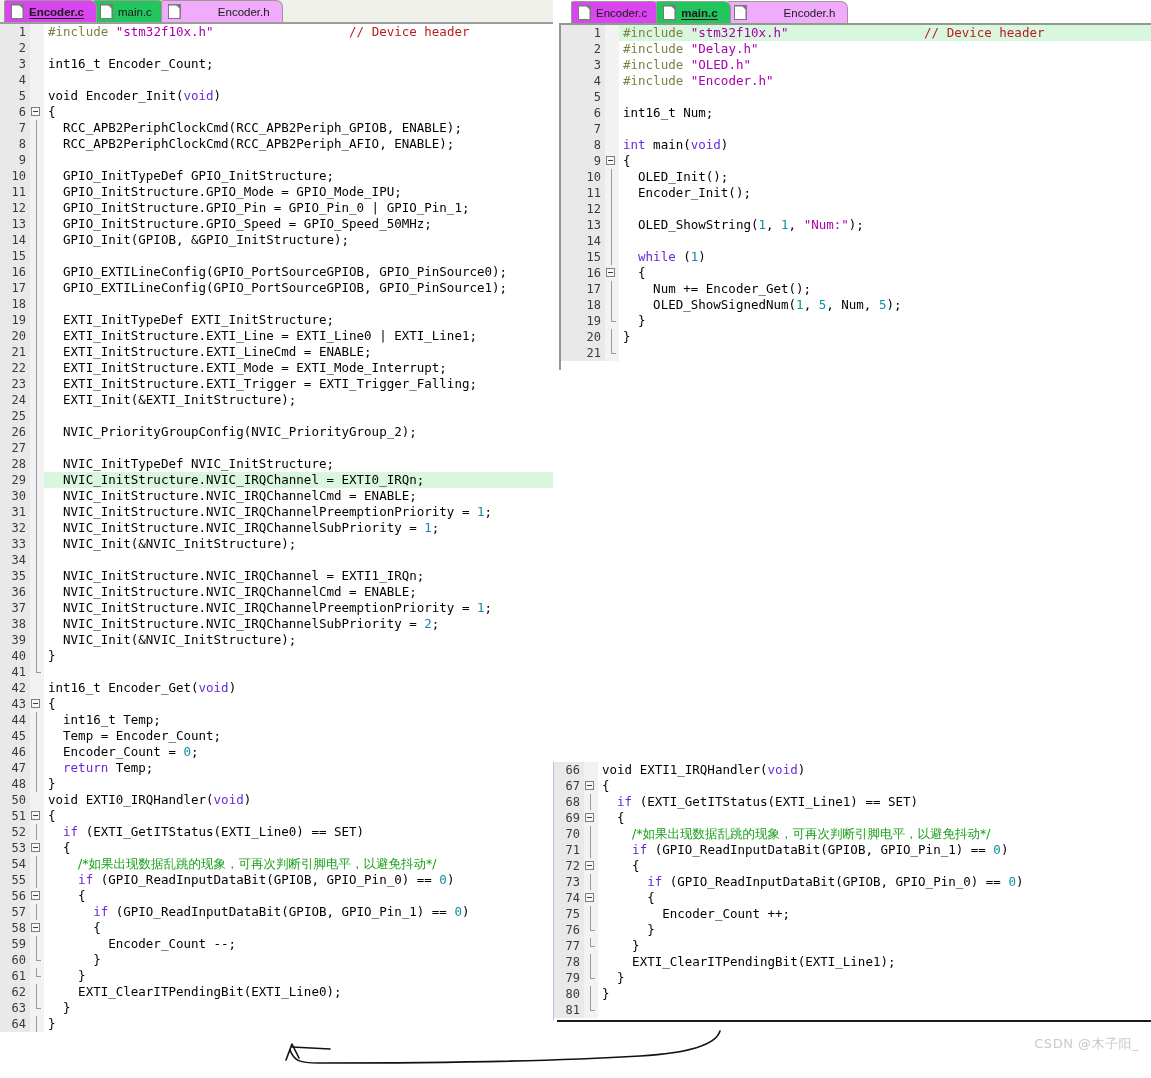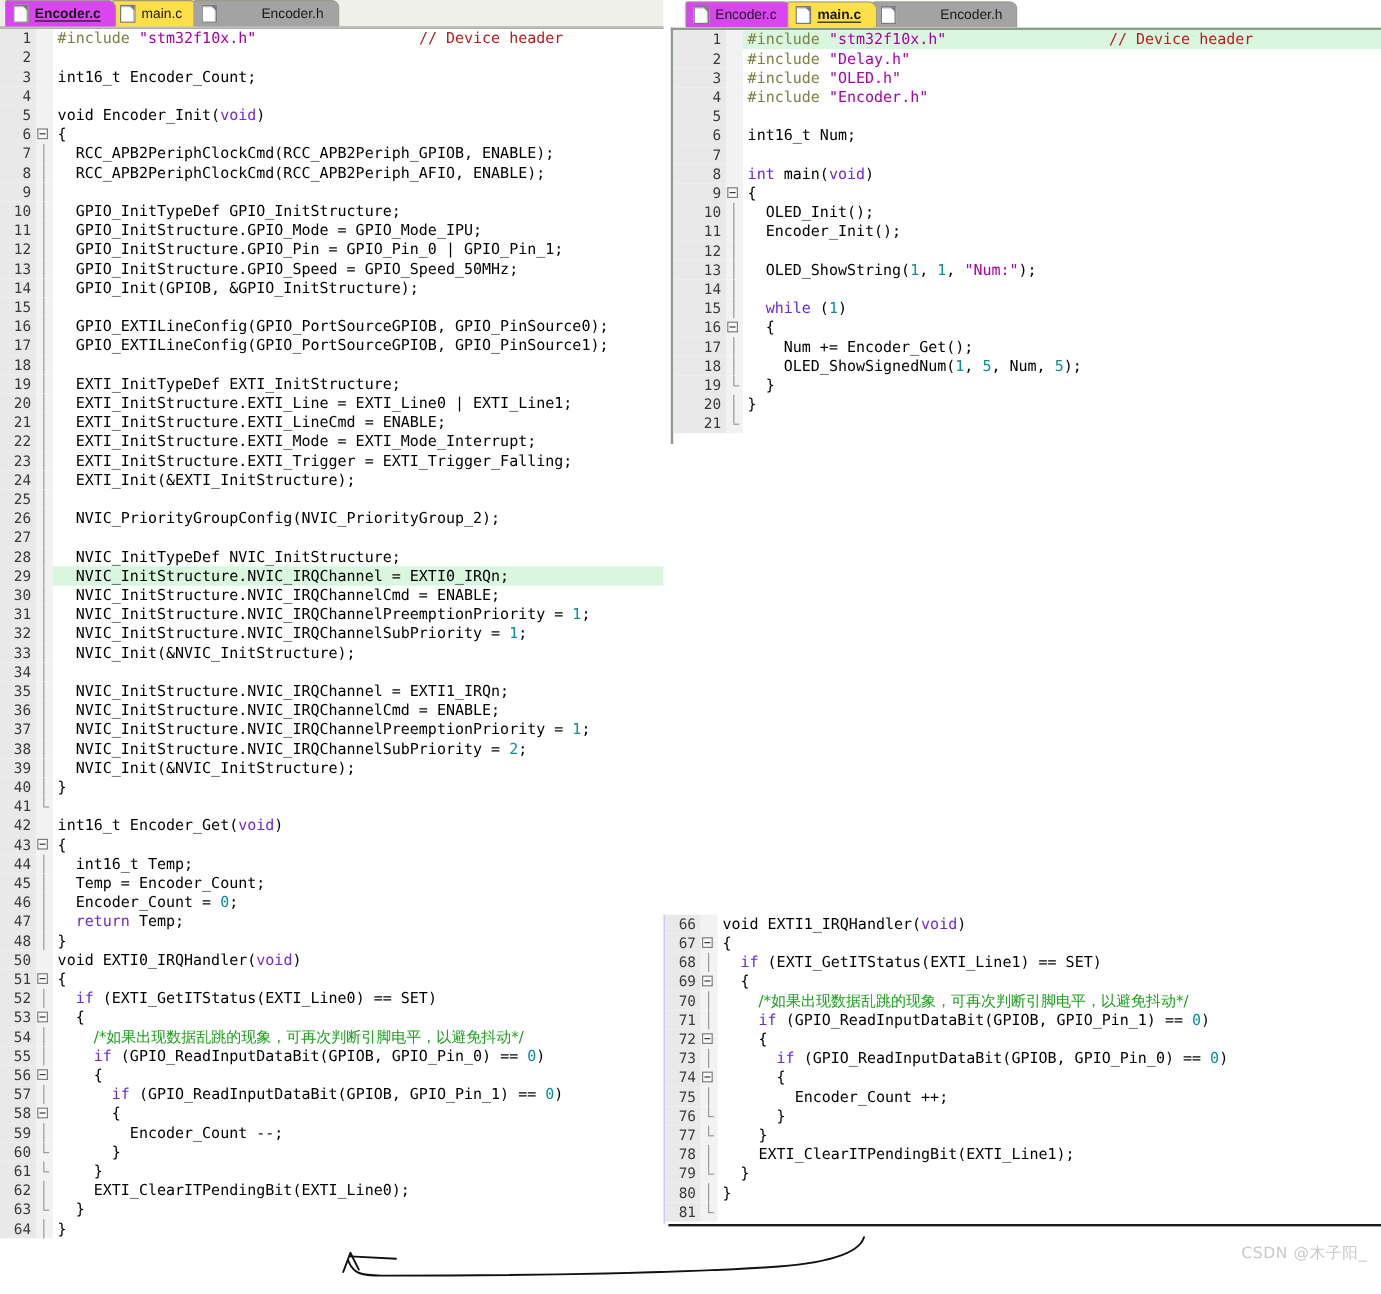--- a/index.html
+++ b/index.html
@@ -40,7 +40,7 @@
     position:relative;
   }
   .tab.c-yellow{background:#d946ef;}
-  .tab.c-green{background:#fde047;align-items:center;}
+  .tab.c-green{background:#22c55e;align-items:center;}
   .tab.c-pink{background:#a3a3a3;gap:37px;}
   .tab.active{z-index:5;}
   .tab.active .tab-label{font-weight:bold;text-decoration:underline;text-underline-offset:2px;}

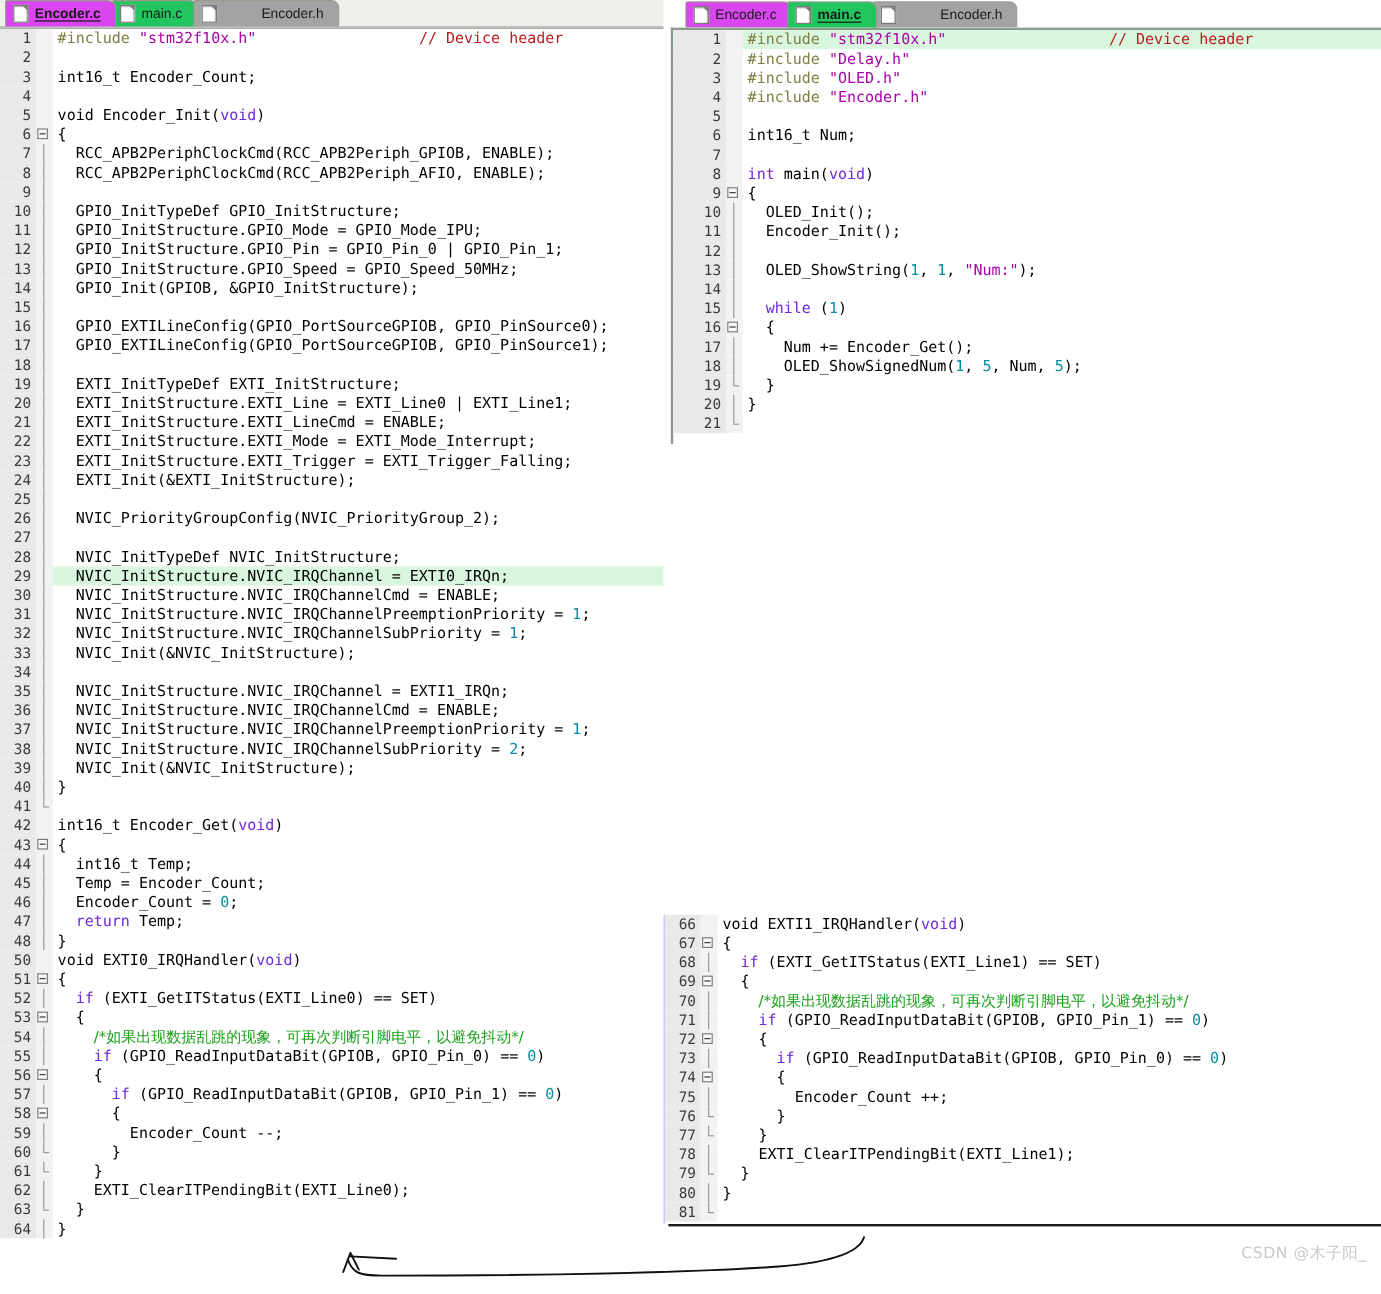--- a/index.html
+++ b/index.html
@@ -41,7 +41,7 @@
   }
   .tab.c-yellow{background:#d946ef;}
   .tab.c-green{background:#22c55e;align-items:center;}
-  .tab.c-pink{background:#a3a3a3;gap:37px;}
+  .tab.c-pink{background:#f0abfc;gap:37px;}
   .tab.active{z-index:5;}
   .tab.active .tab-label{font-weight:bold;text-decoration:underline;text-underline-offset:2px;}
   .tab .tab-label{white-space:nowrap;}

